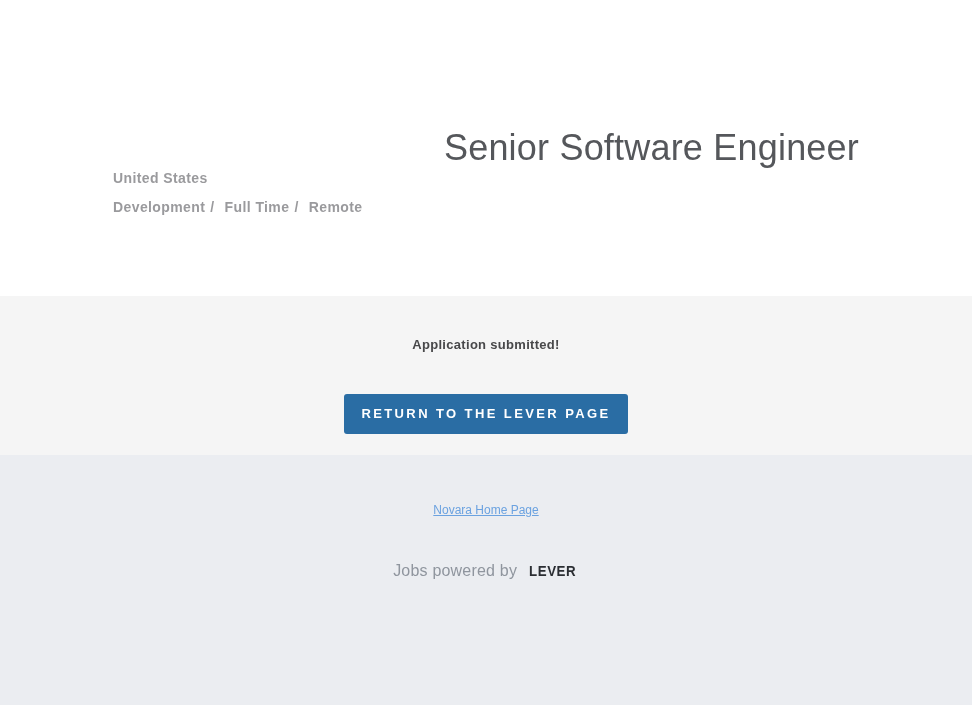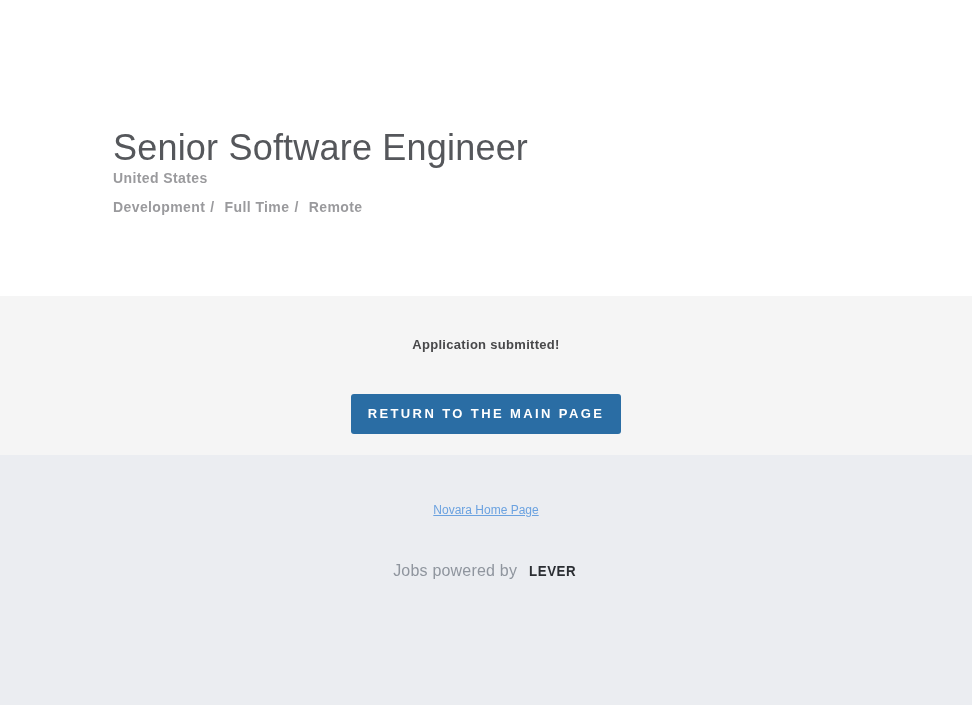--- a/index.html
+++ b/index.html
@@ -42,6 +42,7 @@
     font-weight: 400;
     letter-spacing: 0.2px;
     color: var(--title-text);
+    text-align: right;
   }
   .posting-location {
     font-size: 14px;

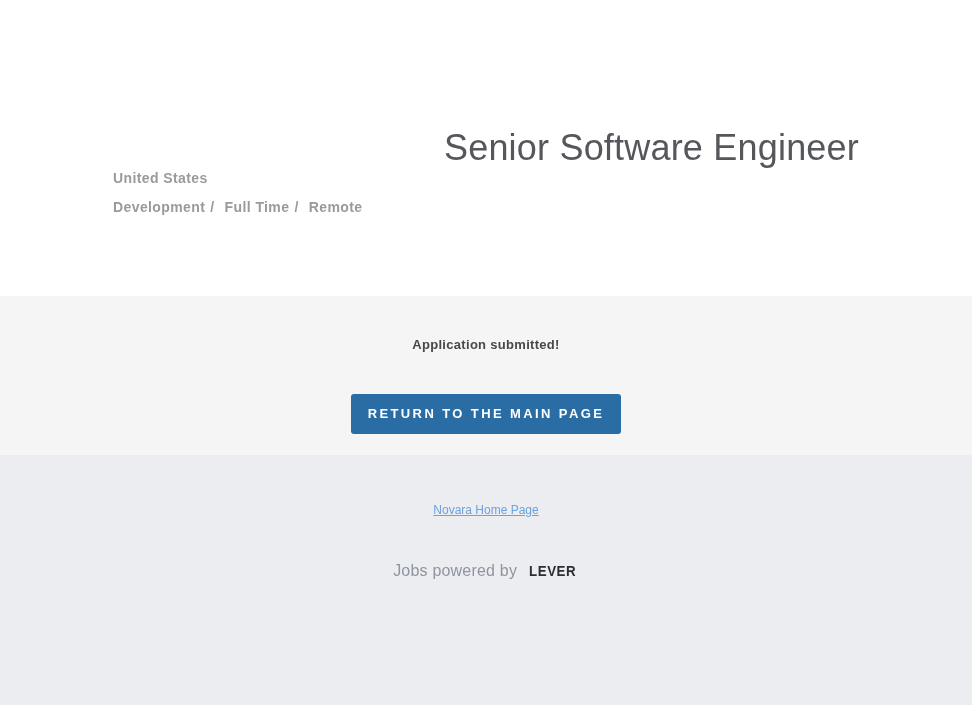--- a/index.html
+++ b/index.html
@@ -142,7 +142,7 @@
 
 <div class="confirmation-section">
   <div class="confirmation-message">Application submitted!</div>
-  <button class="return-button">RETURN TO THE MAIN PAGE</button>
+  <button class="return-button">RETURN TO THE LEVER PAGE</button>
 </div>
 
 <div class="page-footer">

